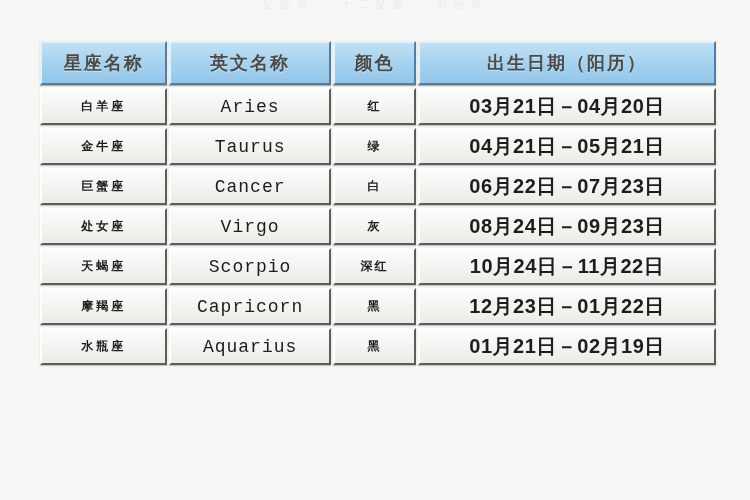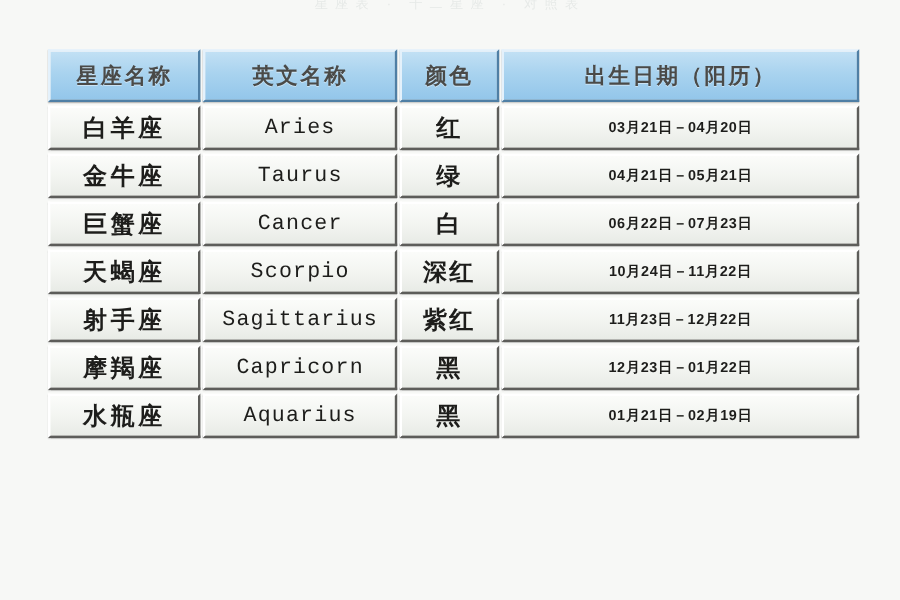--- a/index.html
+++ b/index.html
@@ -79,7 +79,7 @@
     border-color: #ffffff #5d5d5a #5d5d5a #ffffff;
     text-align: center;
     color: #1d1d1b;
-    font-size: 20px;
+    font-size: 12px;
     padding: 0 2px;
     white-space: nowrap;
     overflow: hidden;

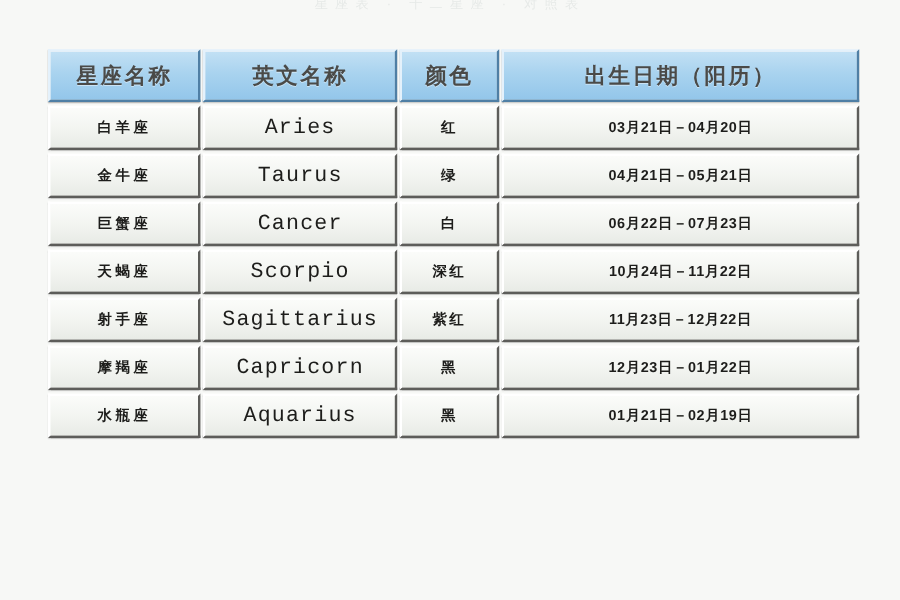--- a/index.html
+++ b/index.html
@@ -89,7 +89,7 @@
   td.cn-name  { letter-spacing: 3px; font-weight: 600; }
   td.en-name  { font-family: "Liberation Mono", monospace; font-size: 18px; letter-spacing: 1px; }
   td.color    { letter-spacing: 2px; font-weight: 600; }
-  td.date     { font-size: 12px; letter-spacing: 0.5px; font-weight: 600; }
+  td.date     { font-size: 20px; letter-spacing: 0.5px; font-weight: 600; }
 </style>
 </head>
 <body>

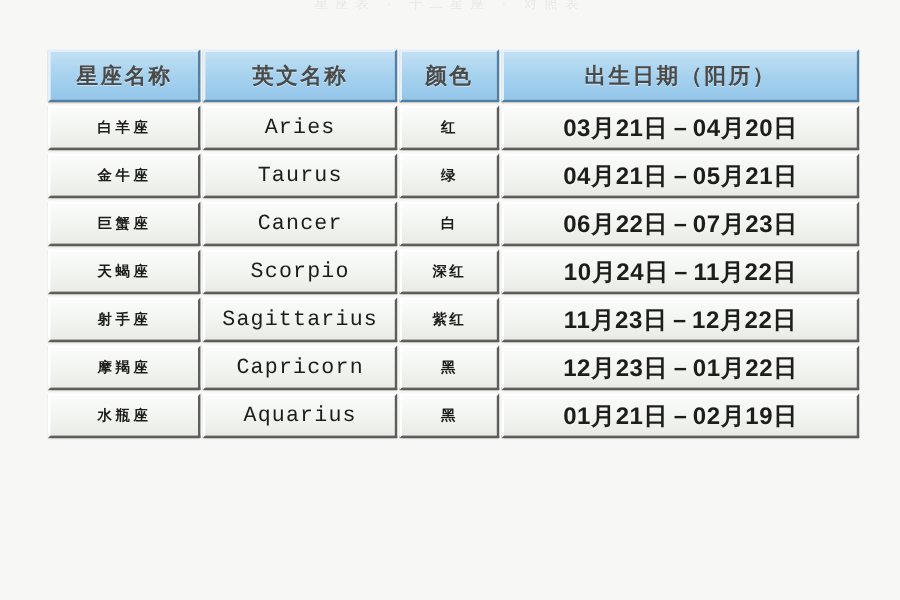--- a/index.html
+++ b/index.html
@@ -132,6 +132,12 @@
           <td class="date">06月22日－07月23日</td>
         </tr>
         <tr>
+          <td class="cn-name">处女座</td>
+          <td class="en-name">Virgo</td>
+          <td class="color">灰</td>
+          <td class="date">08月24日－09月23日</td>
+        </tr>
+        <tr>
           <td class="cn-name">天蝎座</td>
           <td class="en-name">Scorpio</td>
           <td class="color">深红</td>

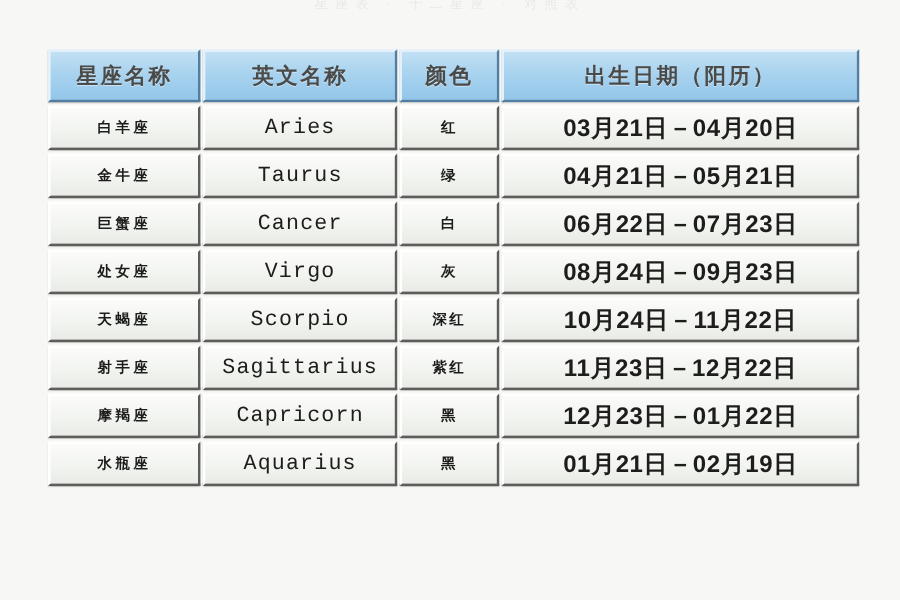--- a/index.html
+++ b/index.html
@@ -144,12 +144,6 @@
           <td class="date">10月24日－11月22日</td>
         </tr>
         <tr>
-          <td class="cn-name">射手座</td>
-          <td class="en-name">Sagittarius</td>
-          <td class="color">紫红</td>
-          <td class="date">11月23日－12月22日</td>
-        </tr>
-        <tr>
           <td class="cn-name">摩羯座</td>
           <td class="en-name">Capricorn</td>
           <td class="color">黑</td>

